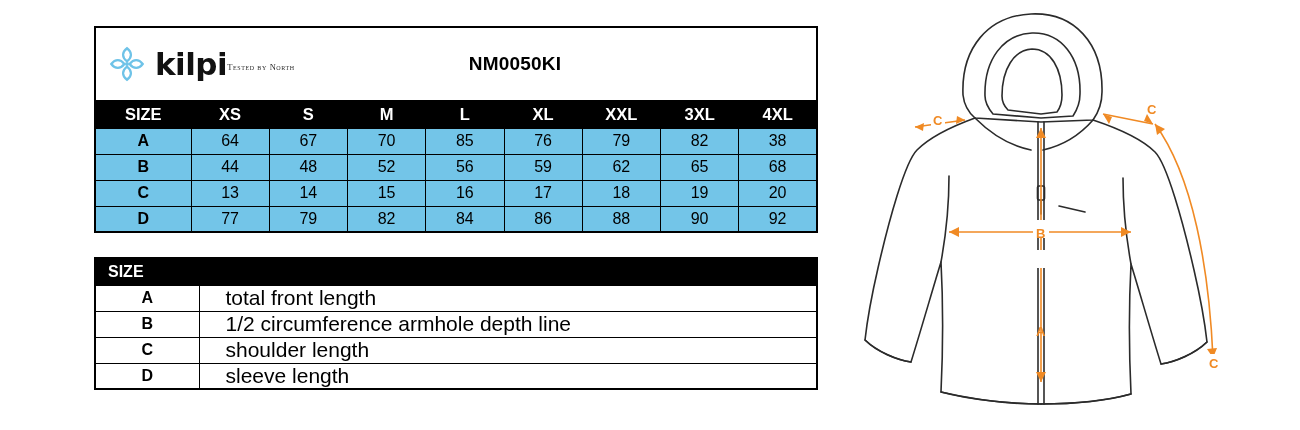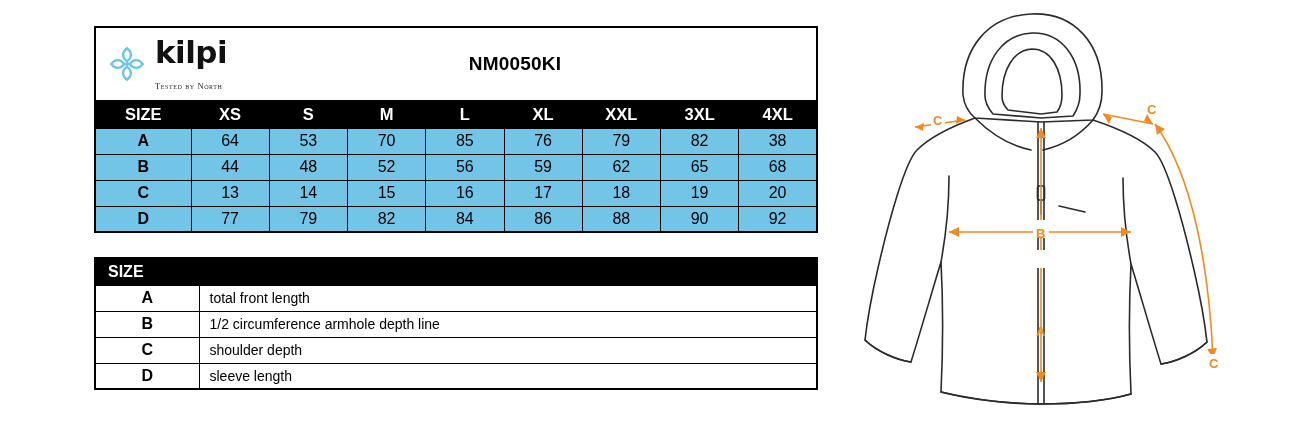--- a/index.html
+++ b/index.html
@@ -45,9 +45,9 @@
   .logo-mark { width: 42px; height: 42px; flex: 0 0 42px; }
   .logo-text-block {
     display: flex;
-    flex-direction: column;
     justify-content: center;
     line-height: 1;
+    text-align: right;
   }
   .logo-word {
     font-family: "DejaVu Sans", sans-serif;

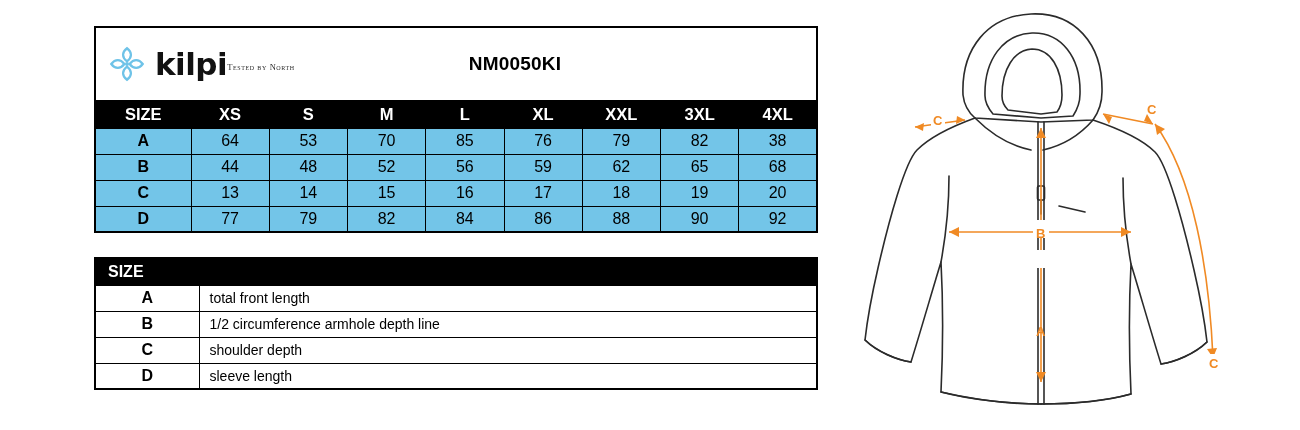--- a/index.html
+++ b/index.html
@@ -212,7 +212,7 @@
         <tr>
           <td class="rowlab">A</td>
           <td>64</td>
-          <td>53</td>
+          <td>67</td>
           <td>70</td>
           <td>85</td>
           <td>76</td>

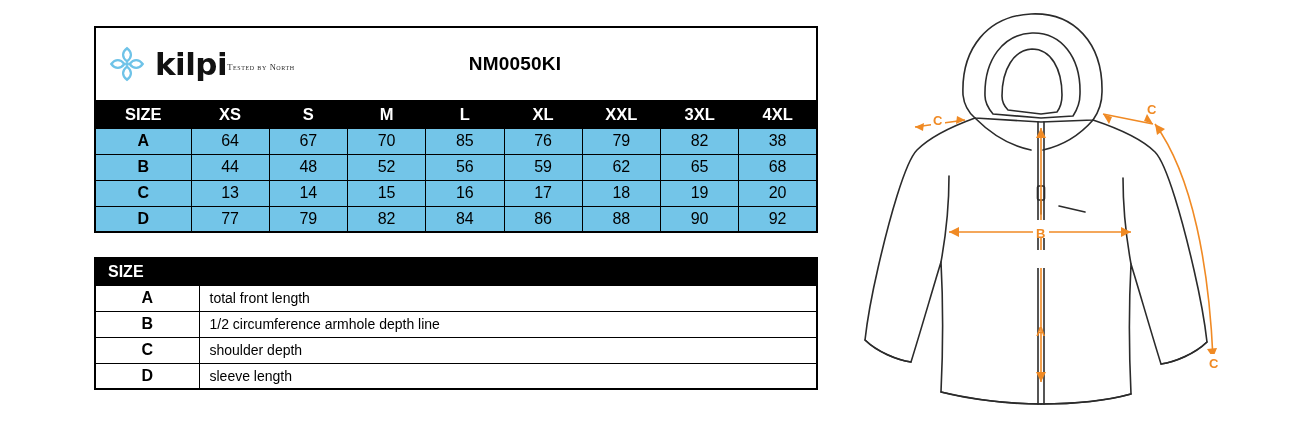--- a/index.html
+++ b/index.html
@@ -139,9 +139,9 @@
   }
   .legend tbody td.desc {
     text-align: left;
-    padding-left: 10px;
+    padding-left: 26px;
     background: #fff;
-    font-size: 14px;
+    font-size: 21px;
   }
 
   

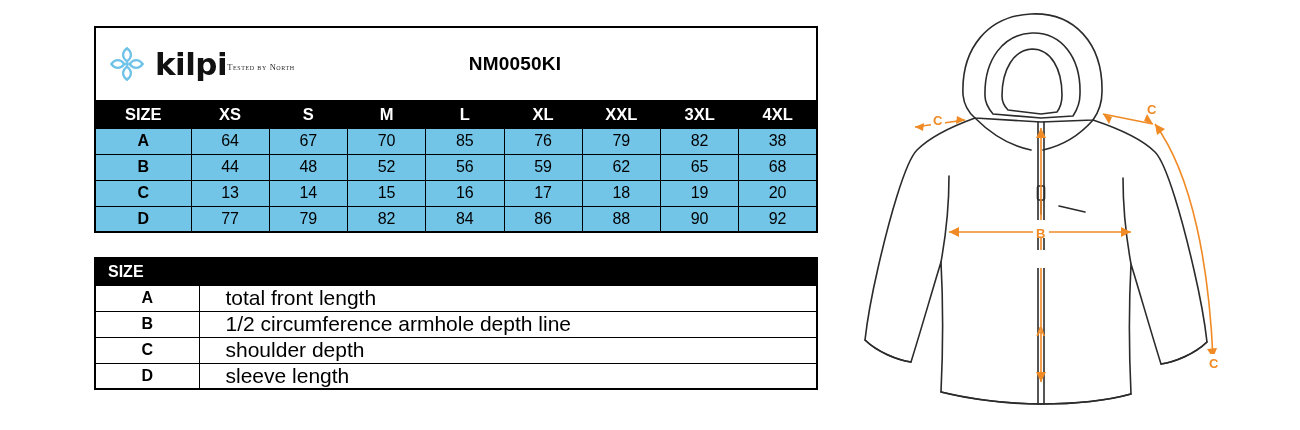--- a/index.html
+++ b/index.html
@@ -278,7 +278,7 @@
         </tr>
         <tr>
           <td class="key">C</td>
-          <td class="desc">shoulder depth</td>
+          <td class="desc">shoulder length</td>
         </tr>
         <tr>
           <td class="key">D</td>

